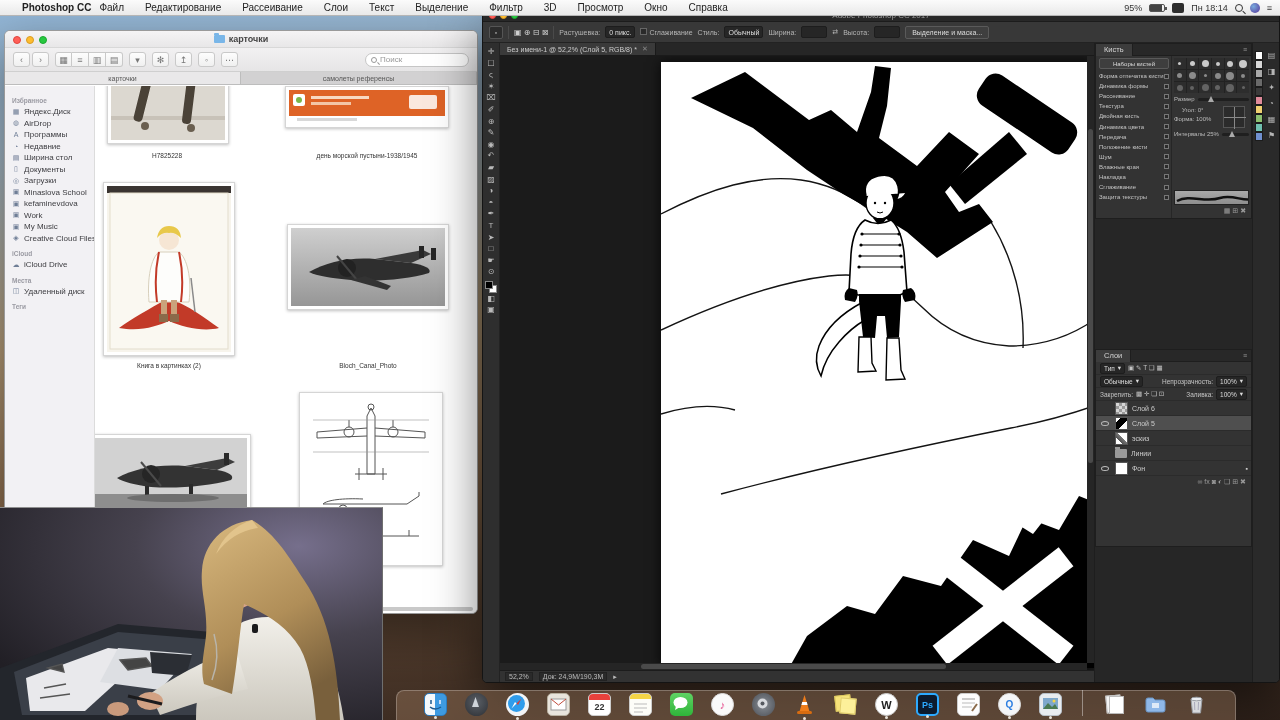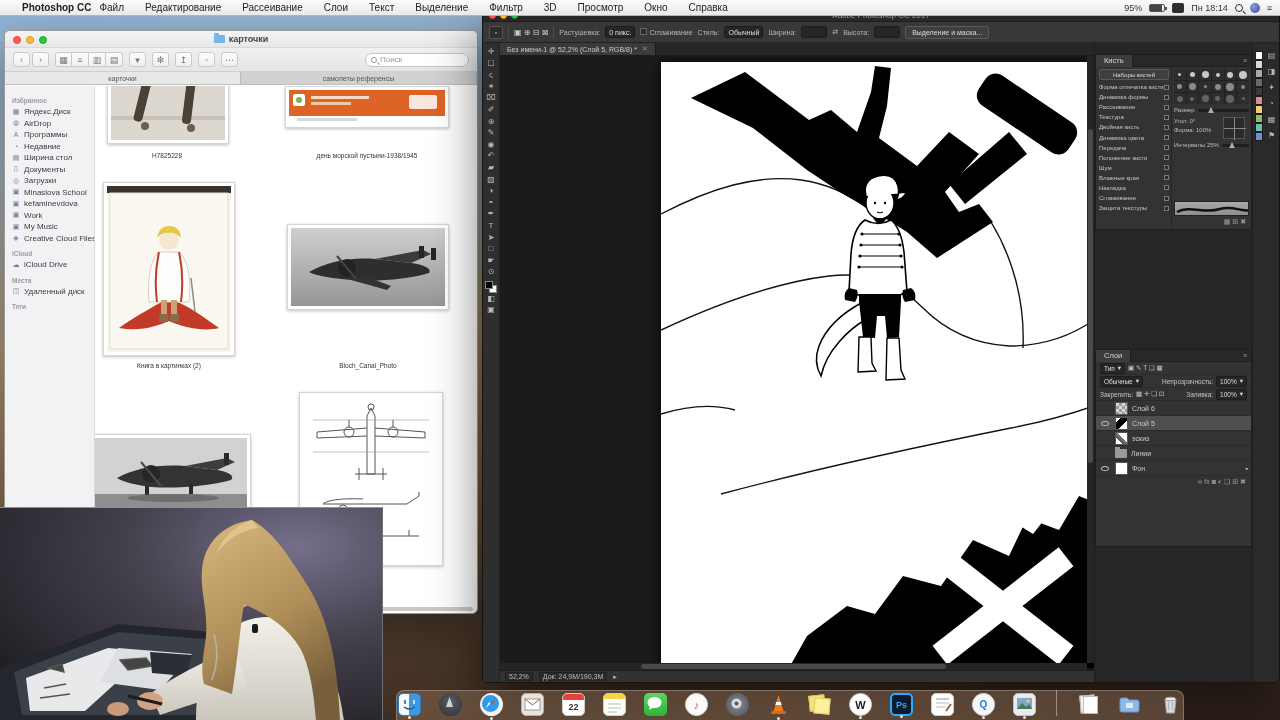--- a/index.html
+++ b/index.html
@@ -531,7 +531,7 @@
 
       <div class="paneldock">
 
-        <div class="panel" style="top:11px;height:176px;">
+        <div class="panel" style="top:0;height:176px;text-align:center;">
           <div class="ptabs">
             <span class="ptab">Кисть</span>
             <span class="pmenu">≡</span>

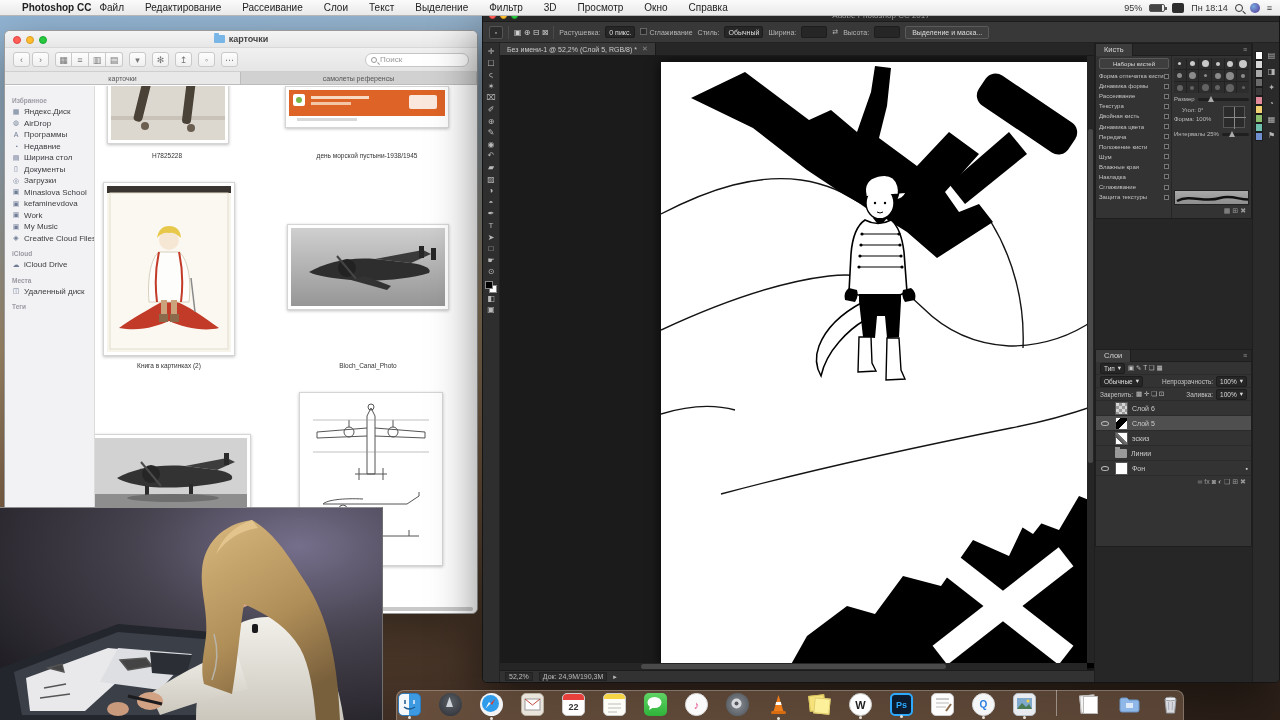--- a/index.html
+++ b/index.html
@@ -141,7 +141,7 @@
   .webcam{position:absolute;left:0;top:507px;width:383px;height:213px;z-index:30;border-top:1px solid #8f8f8f;border-right:1px solid #6f6f6f;overflow:hidden;background:#222;}
   
   .dock{position:absolute;left:396px;bottom:0;height:30px;z-index:40;display:flex;align-items:flex-end;gap:18px;
-    background:rgba(150,118,90,.45);border:1px solid rgba(255,255,255,.25);border-bottom:none;border-radius:8px 8px 0 0;padding:3px 1px 4px;}
+    background:rgba(150,118,90,.45);border:1px solid rgba(255,255,255,.25);border-bottom:none;border-radius:8px 8px 0 0;padding:3px 27px 4px;}
   .dicon{width:23px;height:23px;position:relative;border-radius:5px;flex:none;}
   .dicon.run:after{content:"";position:absolute;left:50%;bottom:-4px;width:3px;height:3px;margin-left:-1.5px;border-radius:50%;background:#e8e3da;}
   .dsep{width:1px;height:26px;background:rgba(255,255,255,.4);margin:0 2px;}

